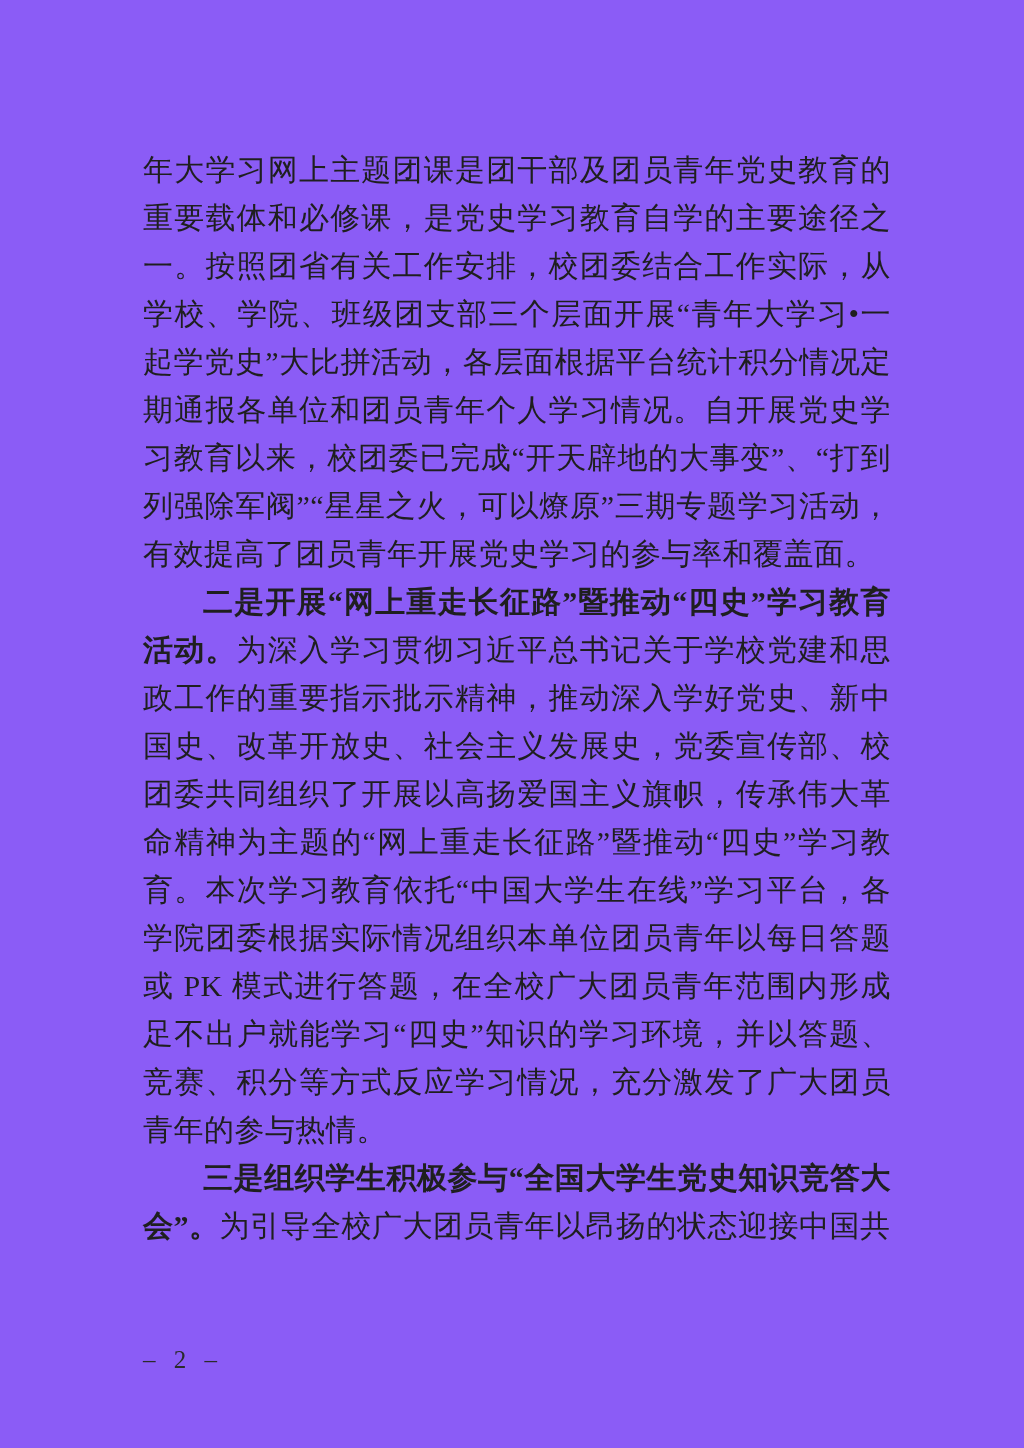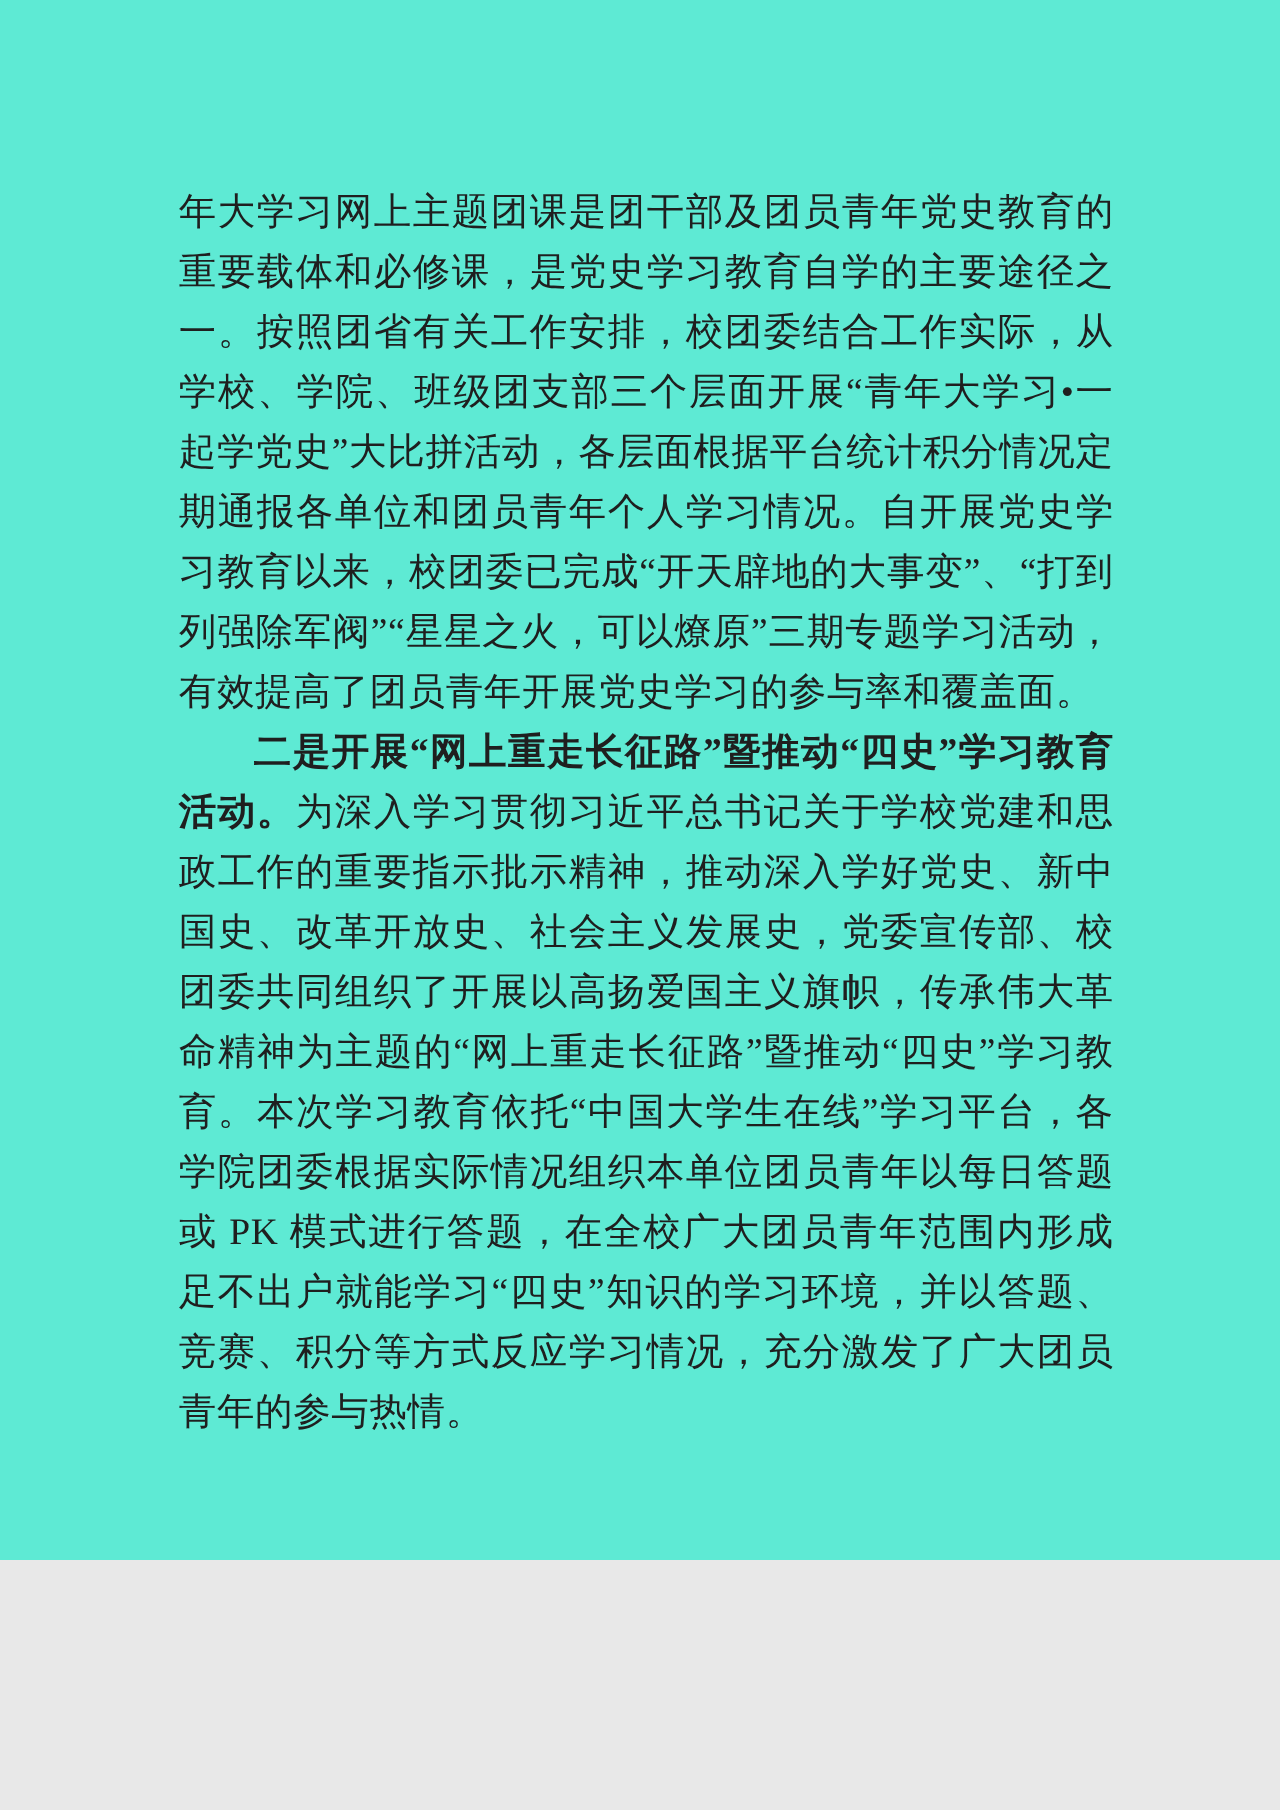--- a/index.html
+++ b/index.html
@@ -10,8 +10,8 @@
   .page {
     position: relative;
     width: 1024px;
-    height: 1248px;
-    background: #5eead4;
+    height: 1448px;
+    background: #8b5cf6;
     overflow: hidden;
     font-family: "Liberation Serif", serif;
     color: #1f1f1f;

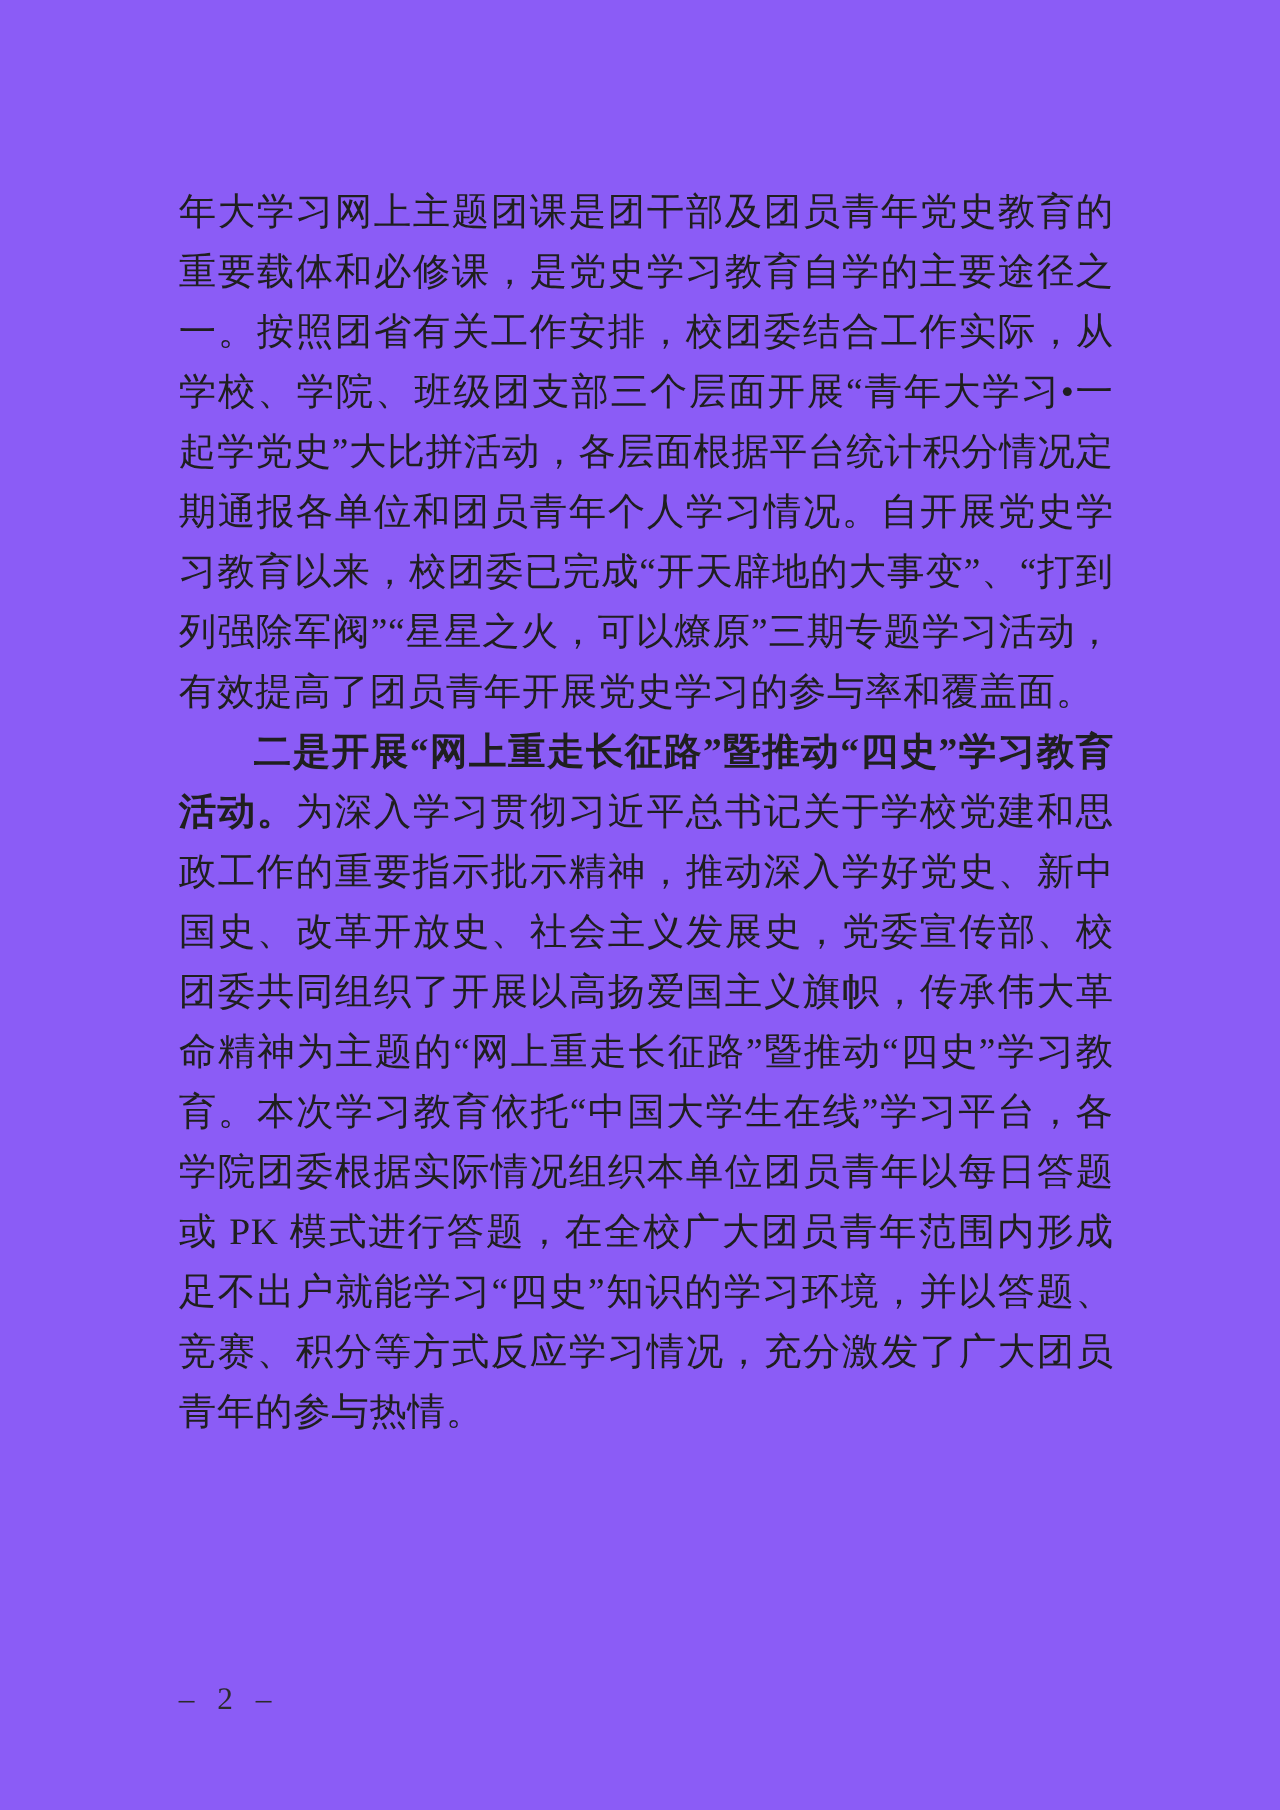--- a/index.html
+++ b/index.html
@@ -63,6 +63,9 @@
       <span class="lead">二是开展“网上重走长征路”暨推动“四史”学习教育活动。</span><span>为深入学习贯彻习近平总书记关于学校党建和思政工作的重要指示批示精神，推动深入学好党史、新中国史、改革开放史、社会主义发展史，党委宣传部、校团委共同组织了开展以高扬爱国主义旗帜，传承伟大革命精神为主题的“网上重走长征路”暨推动“四史”学习教育。本次学习教育依托“中国大学生在线”学习平台，各学院团委根据实际情况组织本单位团员青年以每日答题或 PK 模式进行答题，在全校广大团员青年范围内形成足不出户就能学习“四史”知识的学习环境，并以答题、竞赛、积分等方式反应学习情况，充分激发了广大团员青年的参与热情。</span>
     </p>
 
+    <p class="para">
+      <span class="lead">三是组织学生积极参与“全国大学生党史知识竞答大会”。</span><span>为引导全校广大团员青年以昂扬的状态迎接中国共</span>
+    </p>
 
   </div>
 

